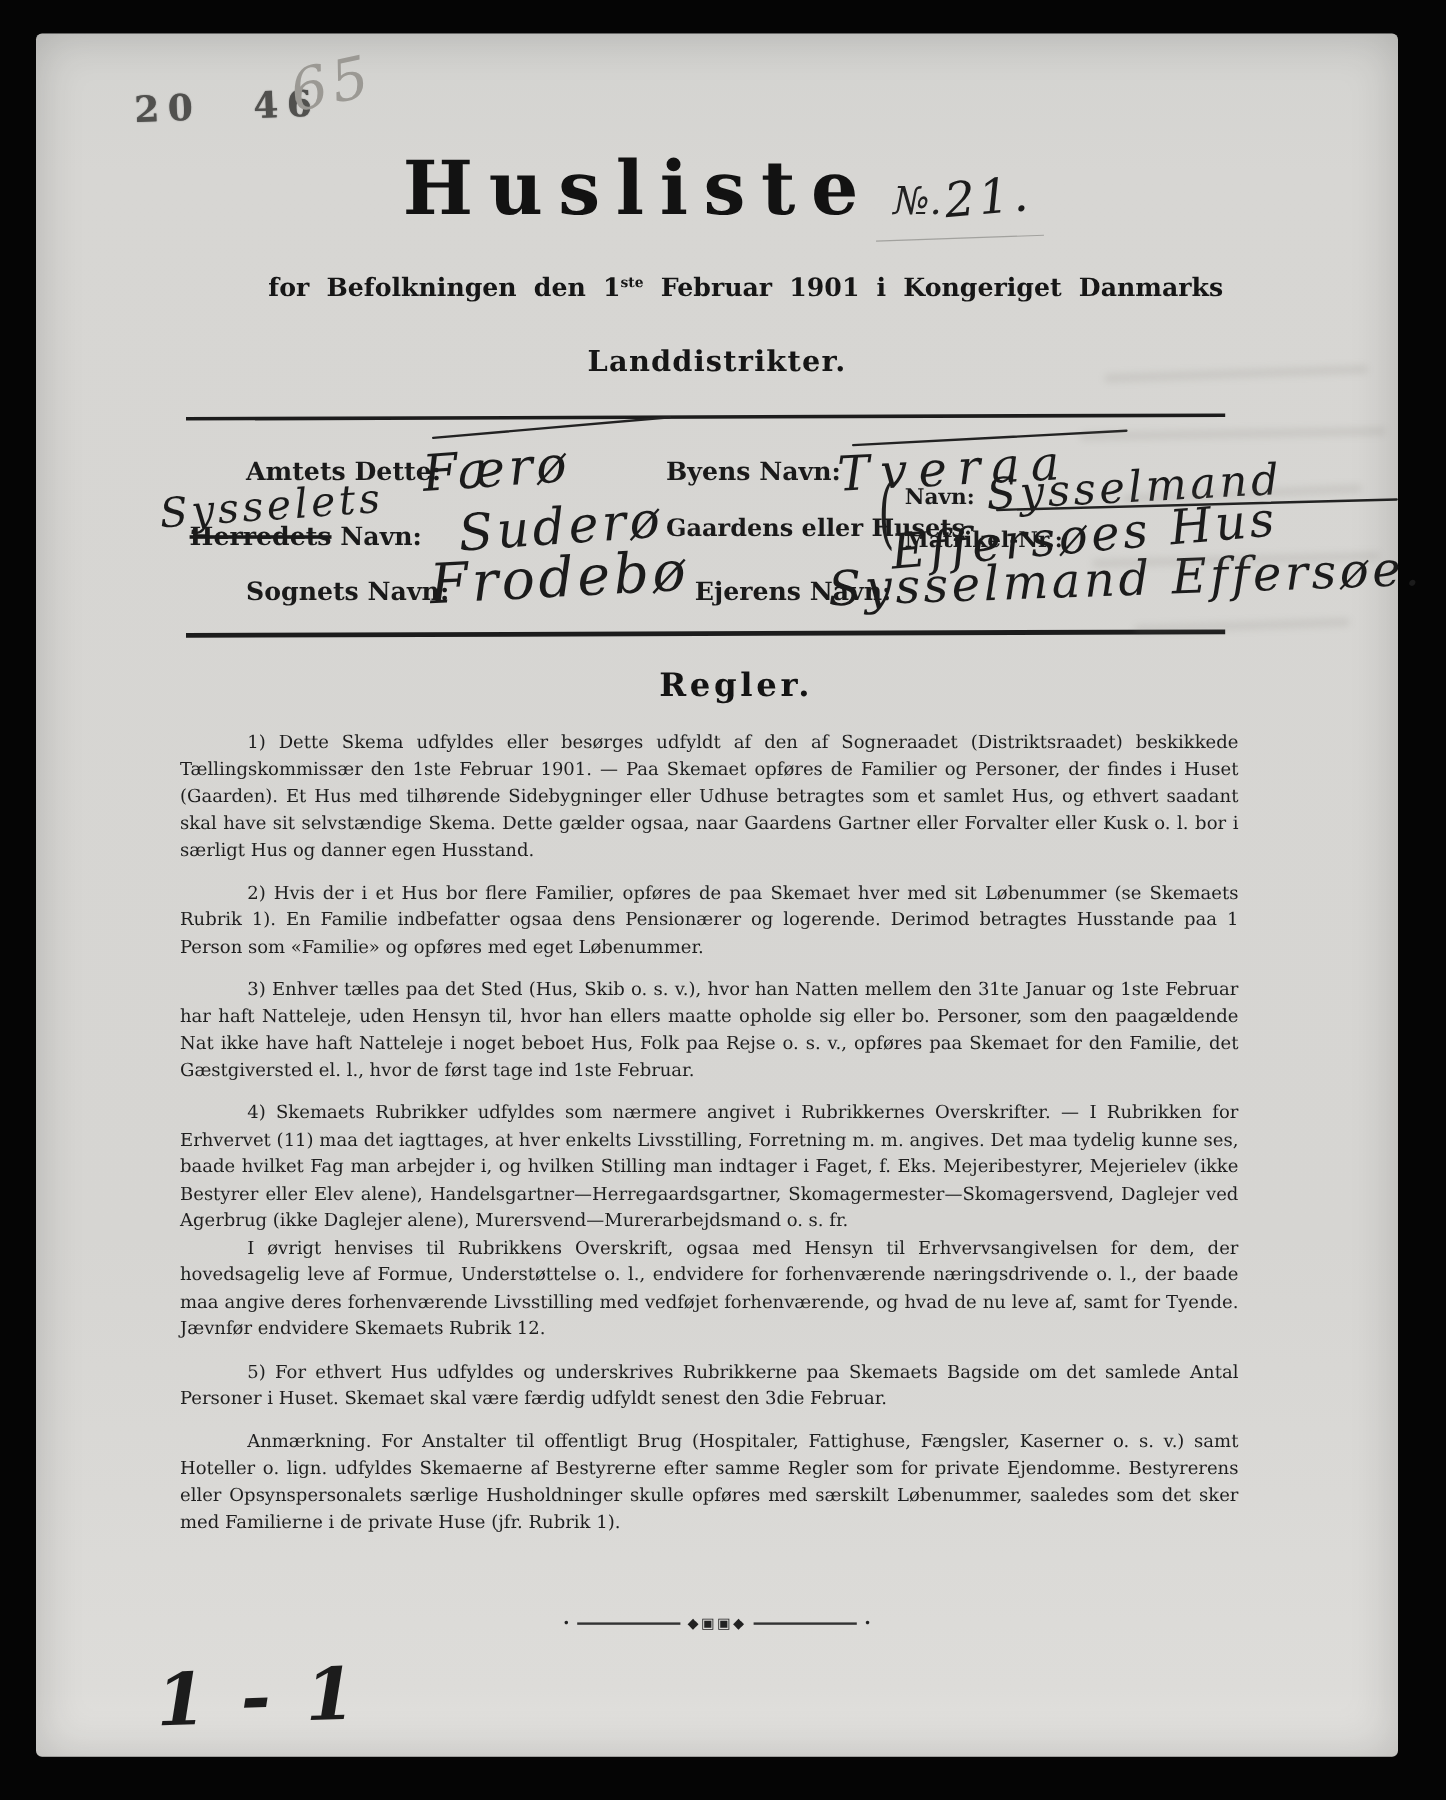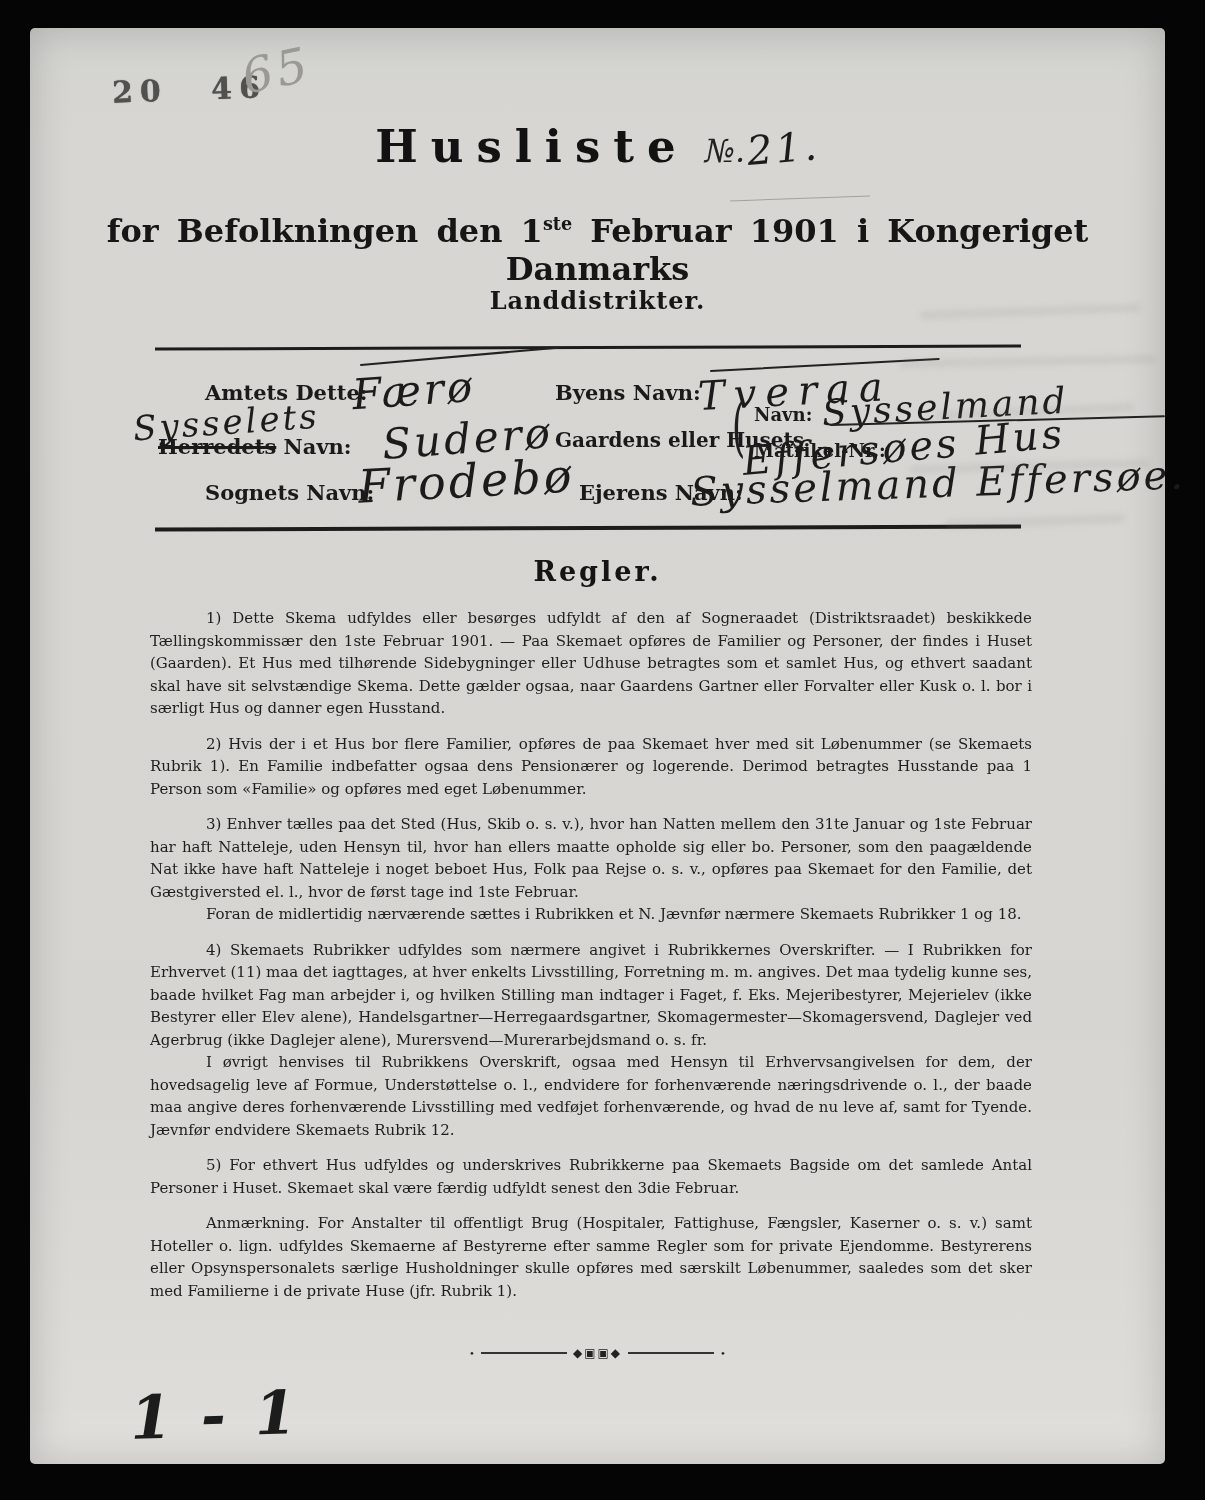--- a/index.html
+++ b/index.html
@@ -14,7 +14,7 @@
          transform:rotate(-2deg);opacity:.85;text-shadow:0 0 1px rgba(40,40,40,.8);}
   .pencil{font-style:italic;font-size:48px;color:#9b9994;transform:rotate(-12deg);letter-spacing:4px;}
   .title-row{left:0;top:92px;width:100%;text-align:center;white-space:nowrap;}
-  .title{font-weight:bold;font-size:45px;letter-spacing:13px;color:#121212;}
+  .title{font-weight:bold;font-size:62px;letter-spacing:13px;color:#121212;}
   .no-label{font-style:italic;font-size:32px;margin-left:16px;color:#222;}
   .hand{font-family:"DejaVu Serif", serif;font-style:italic;color:#1b1b1b;white-space:nowrap;
         letter-spacing:3px;}

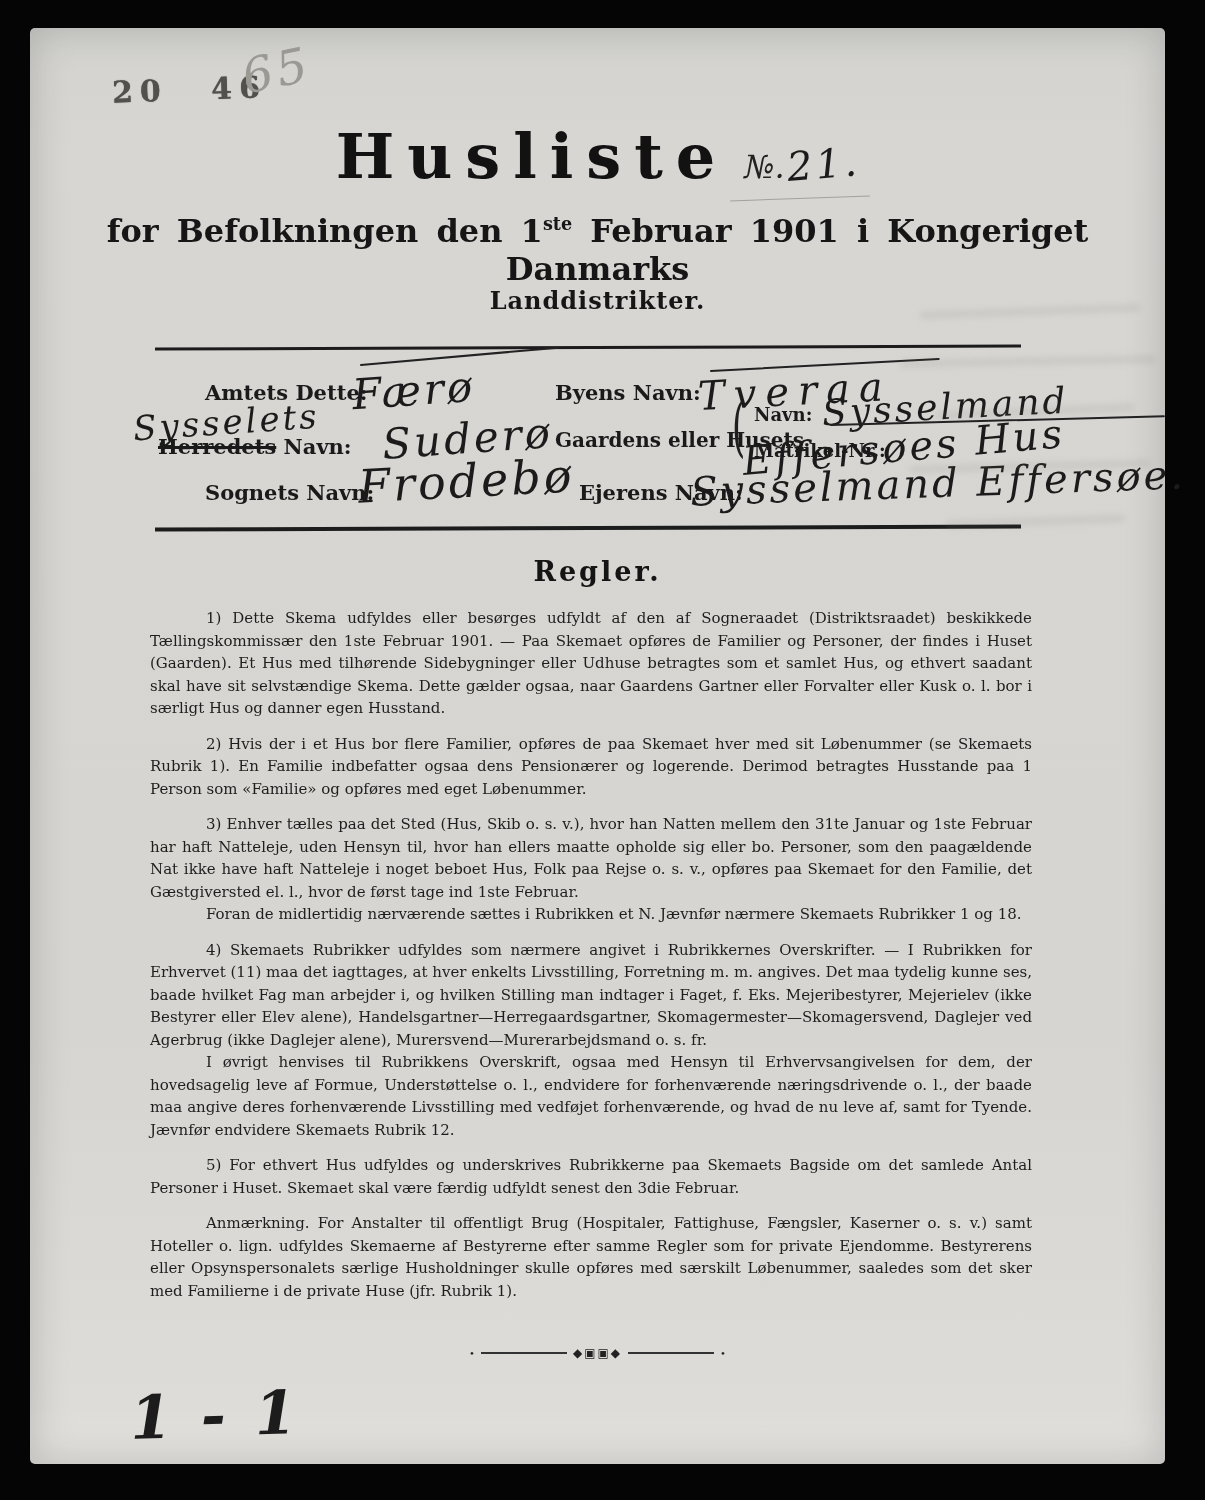--- a/index.html
+++ b/index.html
@@ -20,7 +20,7 @@
         letter-spacing:3px;}
   .no-value{font-size:40px;display:inline-block;transform:rotate(-5deg);margin-left:2px;}
   .subtitle{left:0;width:100%;text-align:center;font-weight:bold;color:#161616;}
-  .sub1{top:184px;font-size:32px;word-spacing:7px;}
+  .sub1{top:199px;font-size:21px;word-spacing:7px;margin-left:24px;}
   .sub2{top:258px;font-size:24px;letter-spacing:1px;}
   sup{font-size:.55em;}
   .rule{background:#1c1c1c;}

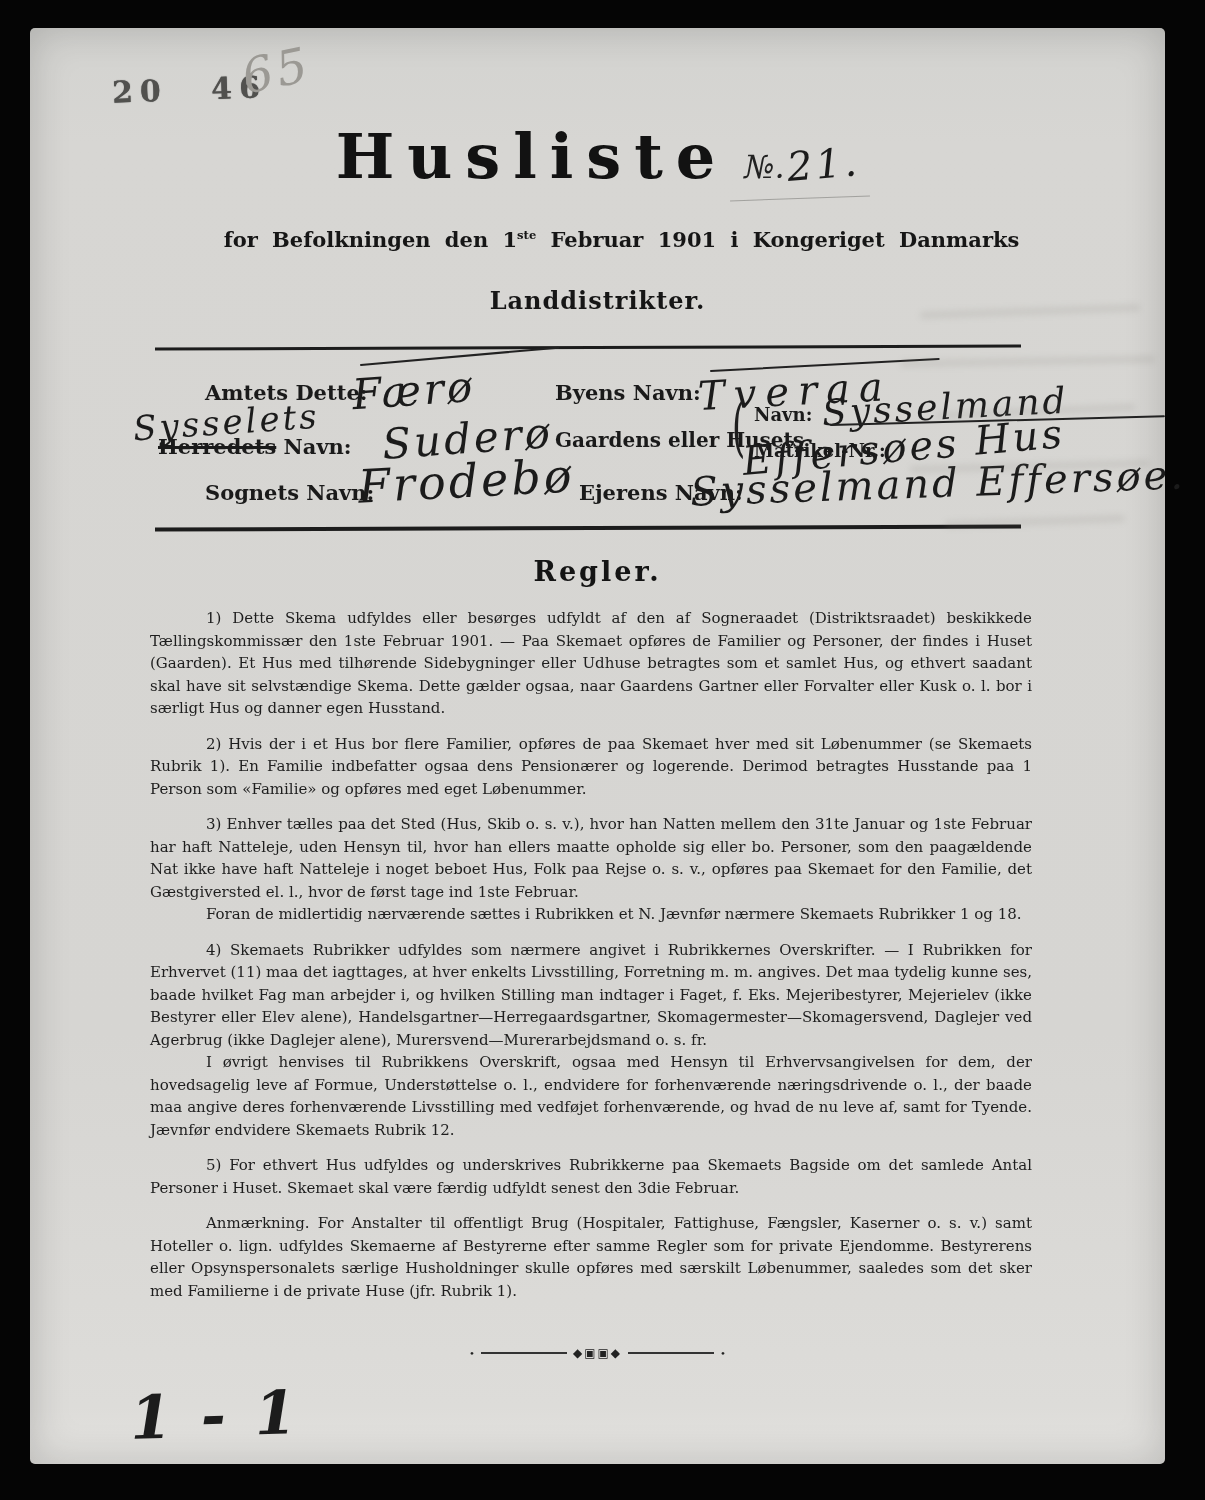--- a/index.html
+++ b/index.html
@@ -31,7 +31,7 @@
   .brace{font-size:62px;font-weight:normal;color:#1e1e1e;display:inline-block;
          transform:scaleX(.55) scaleY(1.05);transform-origin:left center;}
   .regler{left:0;width:100%;text-align:center;top:528px;font-weight:bold;font-size:27px;
-          letter-spacing:3px;color:#141414;}
+          letter-spacing:3px;color:#141414;padding-left:16px;}
   .rules-block{left:120px;top:566px;width:882px;font-size:15px;line-height:22.5px;
                text-align:justify;color:#1e1e1e;}
   .rules-block p{margin:16px 0 0 0;text-indent:56px;margin-top:13px;}

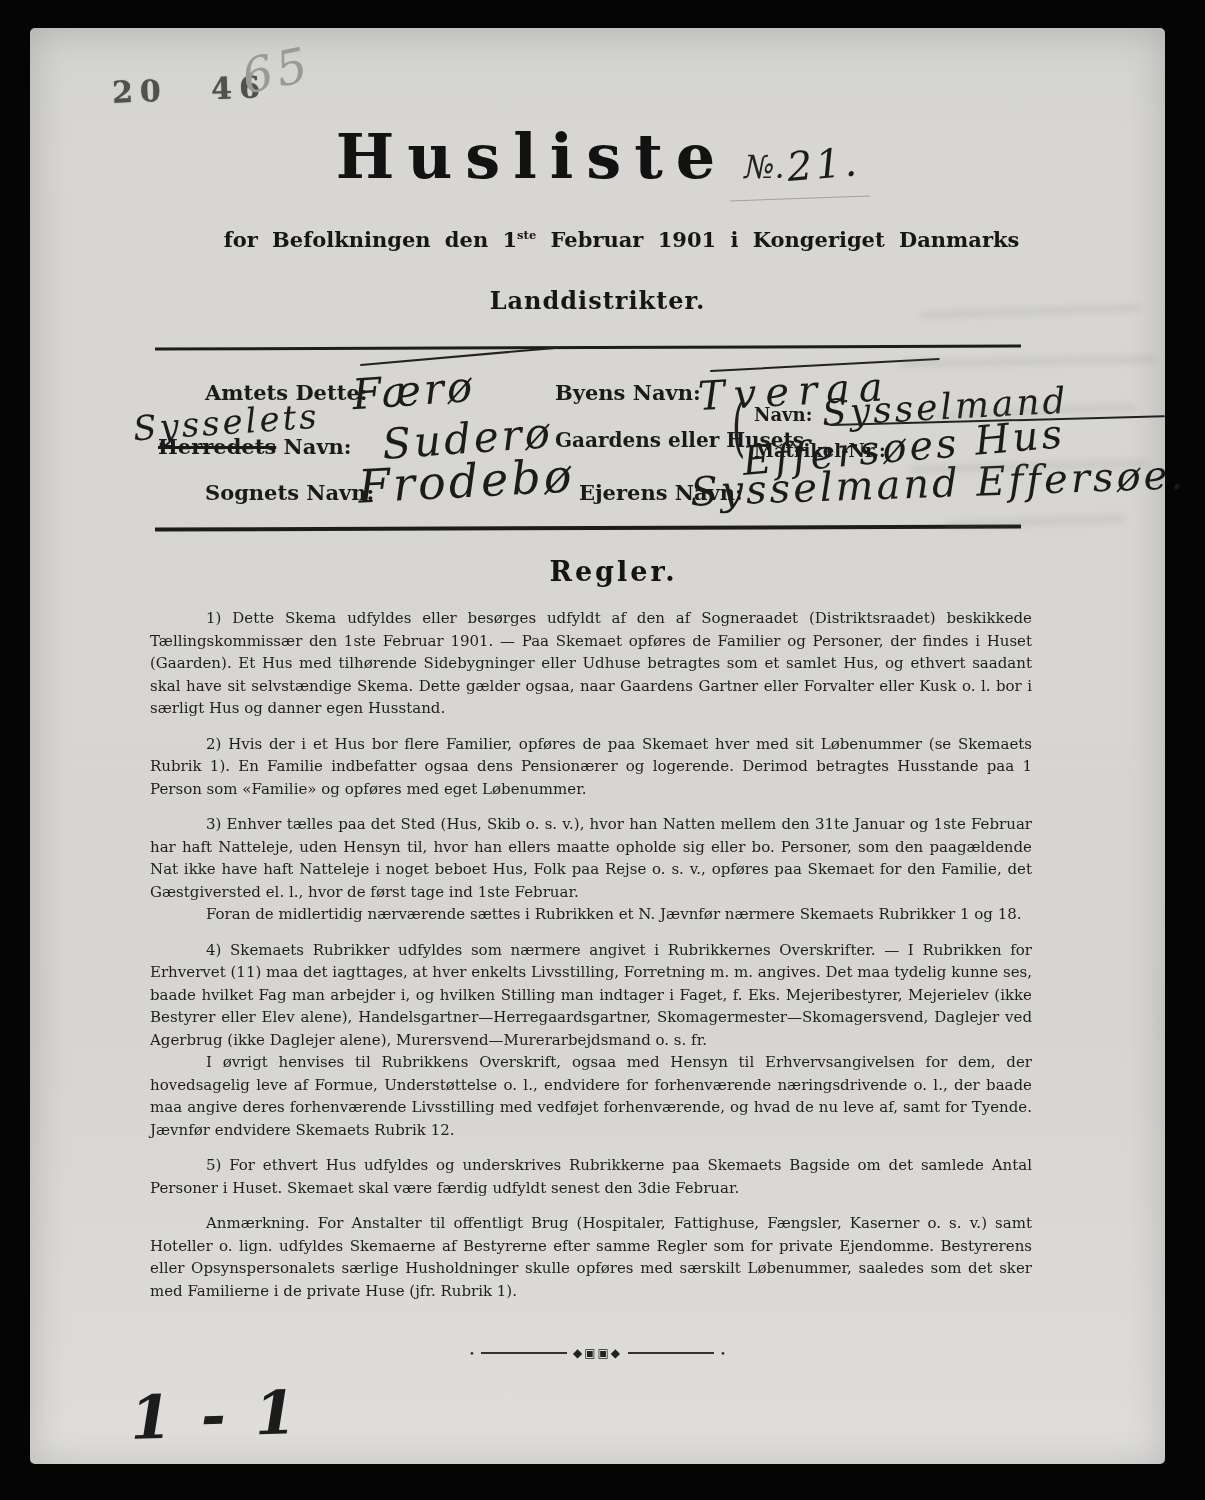--- a/index.html
+++ b/index.html
@@ -107,7 +107,6 @@
       <p>1) Dette Skema udfyldes eller besørges udfyldt af den af Sogneraadet (Distriktsraadet) beskikkede Tællingskommissær den 1ste Februar 1901. — Paa Skemaet opføres de Familier og Personer, der findes i Huset (Gaarden). Et Hus med tilhørende Sidebygninger eller Udhuse betragtes som et samlet Hus, og ethvert saadant skal have sit selvstændige Skema. Dette gælder ogsaa, naar Gaardens Gartner eller Forvalter eller Kusk o. l. bor i særligt Hus og danner egen Husstand.</p>
       <p>2) Hvis der i et Hus bor flere Familier, opføres de paa Skemaet hver med sit Løbenummer (se Skemaets Rubrik 1). En Familie indbefatter ogsaa dens Pensionærer og logerende. Derimod betragtes Husstande paa 1 Person som «Familie» og opføres med eget Løbenummer.</p>
       <p>3) Enhver tælles paa det Sted (Hus, Skib o. s. v.), hvor han Natten mellem den 31te Januar og 1ste Februar har haft Natteleje, uden Hensyn til, hvor han ellers maatte opholde sig eller bo. Personer, som den paagældende Nat ikke have haft Natteleje i noget beboet Hus, Folk paa Rejse o. s. v., opføres paa Skemaet for den Familie, det Gæstgiversted el. l., hvor de først tage ind 1ste Februar.</p>
-      <p class="cont">Foran de midlertidig nærværende sættes i Rubrikken et N. Jævnfør nærmere Skemaets Rubrikker 1 og 18.</p>
       <p>4) Skemaets Rubrikker udfyldes som nærmere angivet i Rubrikkernes Overskrifter. — I Rubrikken for Erhvervet (11) maa det iagttages, at hver enkelts Livsstilling, Forretning m. m. angives. Det maa tydelig kunne ses, baade hvilket Fag man arbejder i, og hvilken Stilling man indtager i Faget, f. Eks. Mejeribestyrer, Mejerielev (ikke Bestyrer eller Elev alene), Handelsgartner—Herregaardsgartner, Skomagermester—Skomagersvend, Daglejer ved Agerbrug (ikke Daglejer alene), Murersvend—Murerarbejdsmand o. s. fr.</p>
       <p class="cont">I øvrigt henvises til Rubrikkens Overskrift, ogsaa med Hensyn til Erhvervsangivelsen for dem, der hovedsagelig leve af Formue, Understøttelse o. l., endvidere for forhenværende næringsdrivende o. l., der baade maa angive deres forhenværende Livsstilling med vedføjet forhenværende, og hvad de nu leve af, samt for Tyende. Jævnfør endvidere Skemaets Rubrik 12.</p>
       <p>5) For ethvert Hus udfyldes og underskrives Rubrikkerne paa Skemaets Bagside om det samlede Antal Personer i Huset. Skemaet skal være færdig udfyldt senest den 3die Februar.</p>

